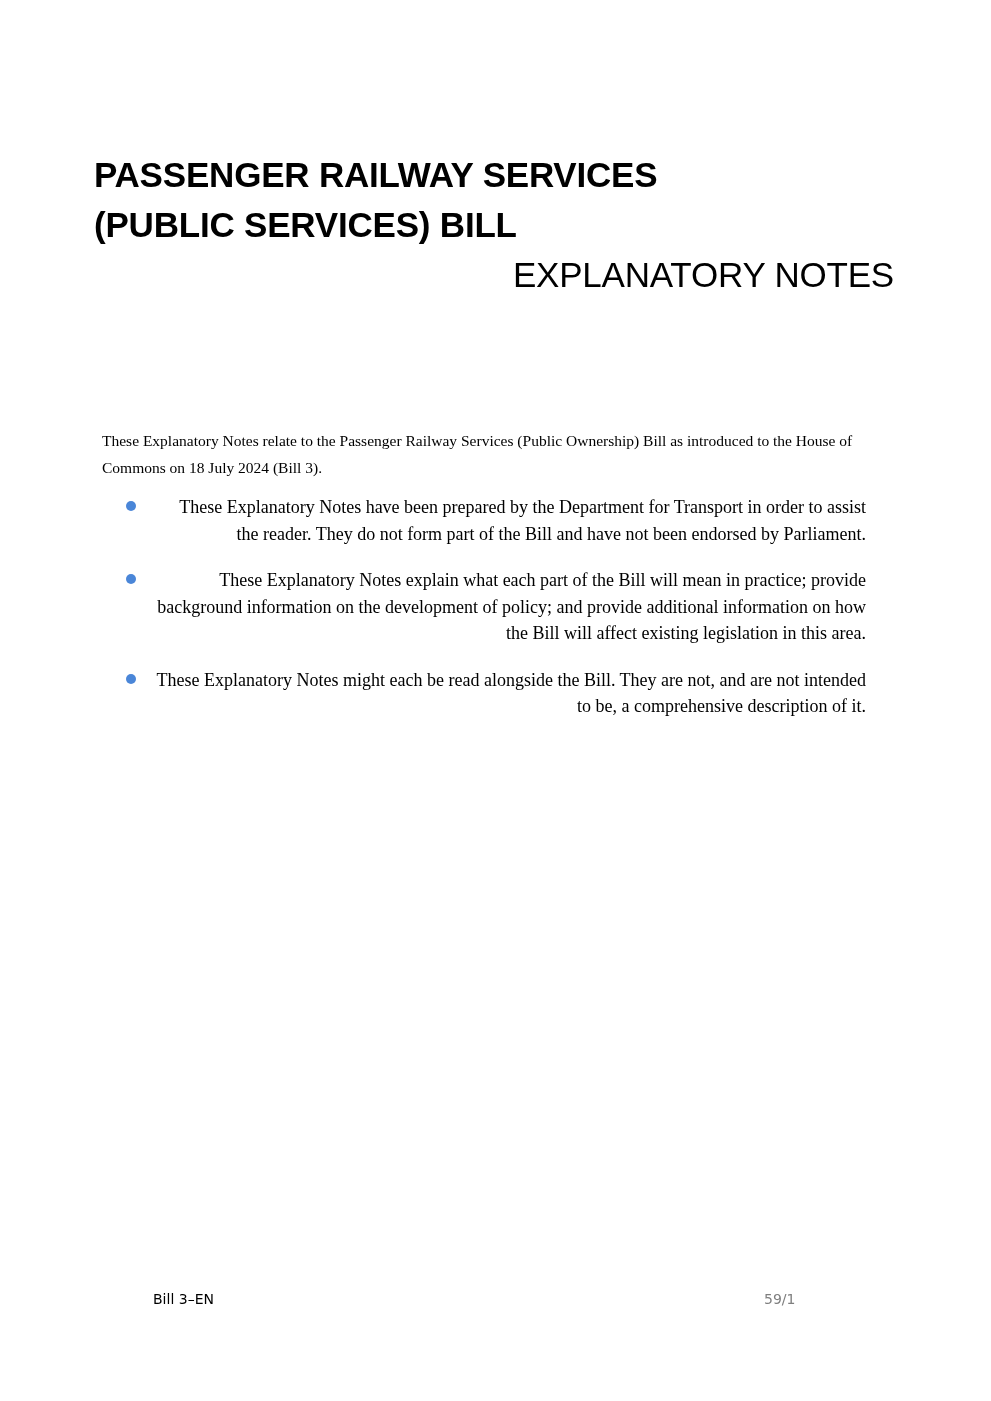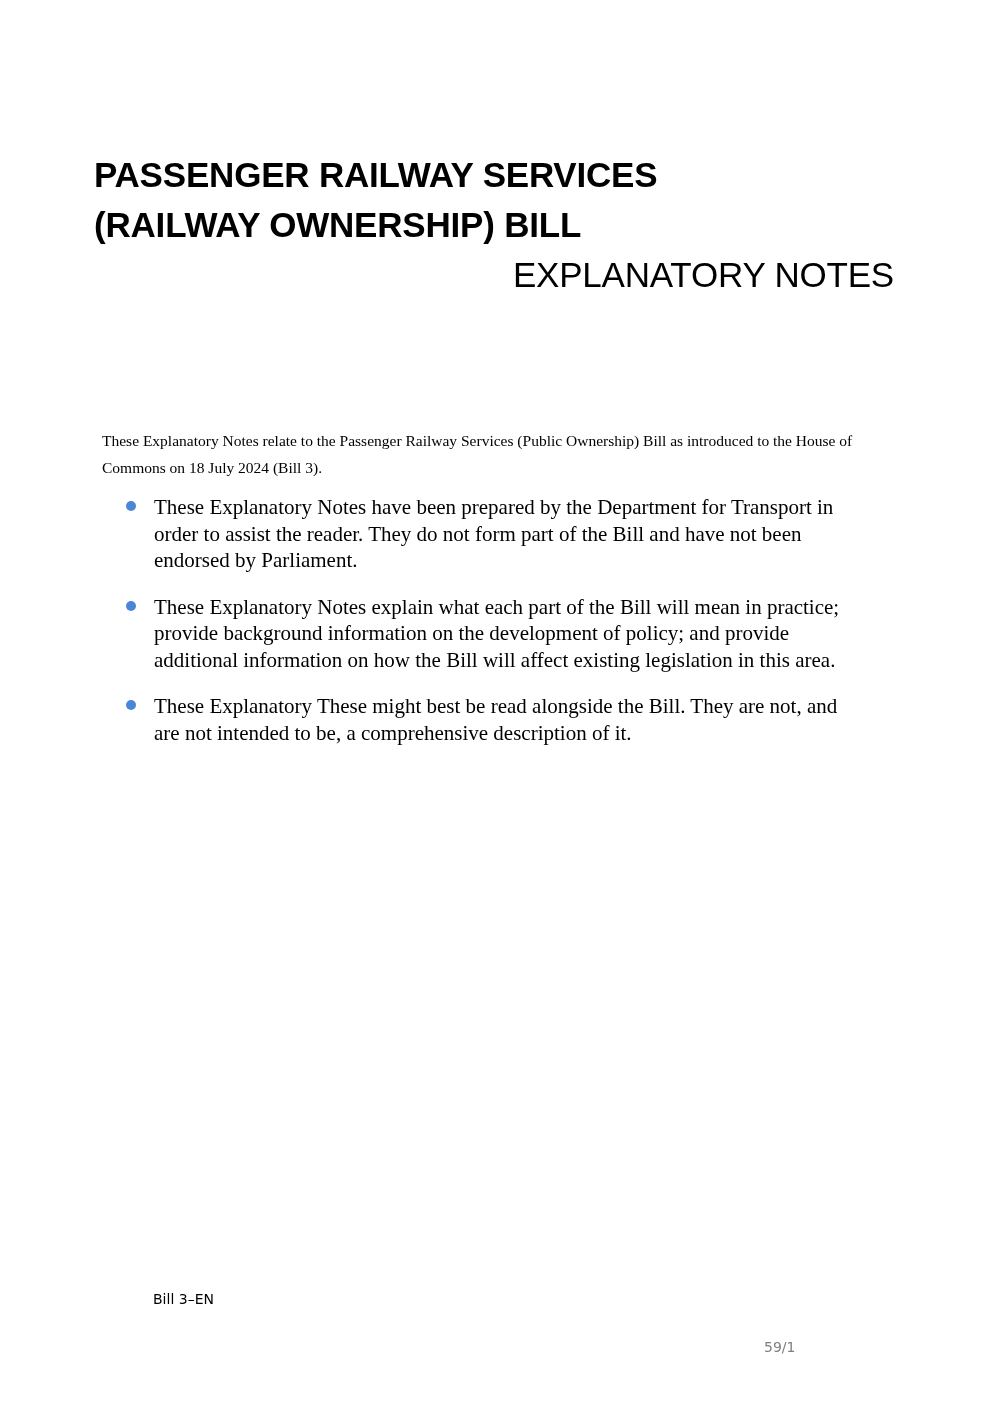--- a/index.html
+++ b/index.html
@@ -113,7 +113,7 @@
 
   <div class="title-block">
     <div class="title-line">PASSENGER RAILWAY SERVICES</div>
-    <div class="title-line">(RAILWAY OWNERSHIP) BILL</div>
+    <div class="title-line">(PUBLIC SERVICES) BILL</div>
     <div class="subtitle-line">EXPLANATORY NOTES</div>
   </div>
 

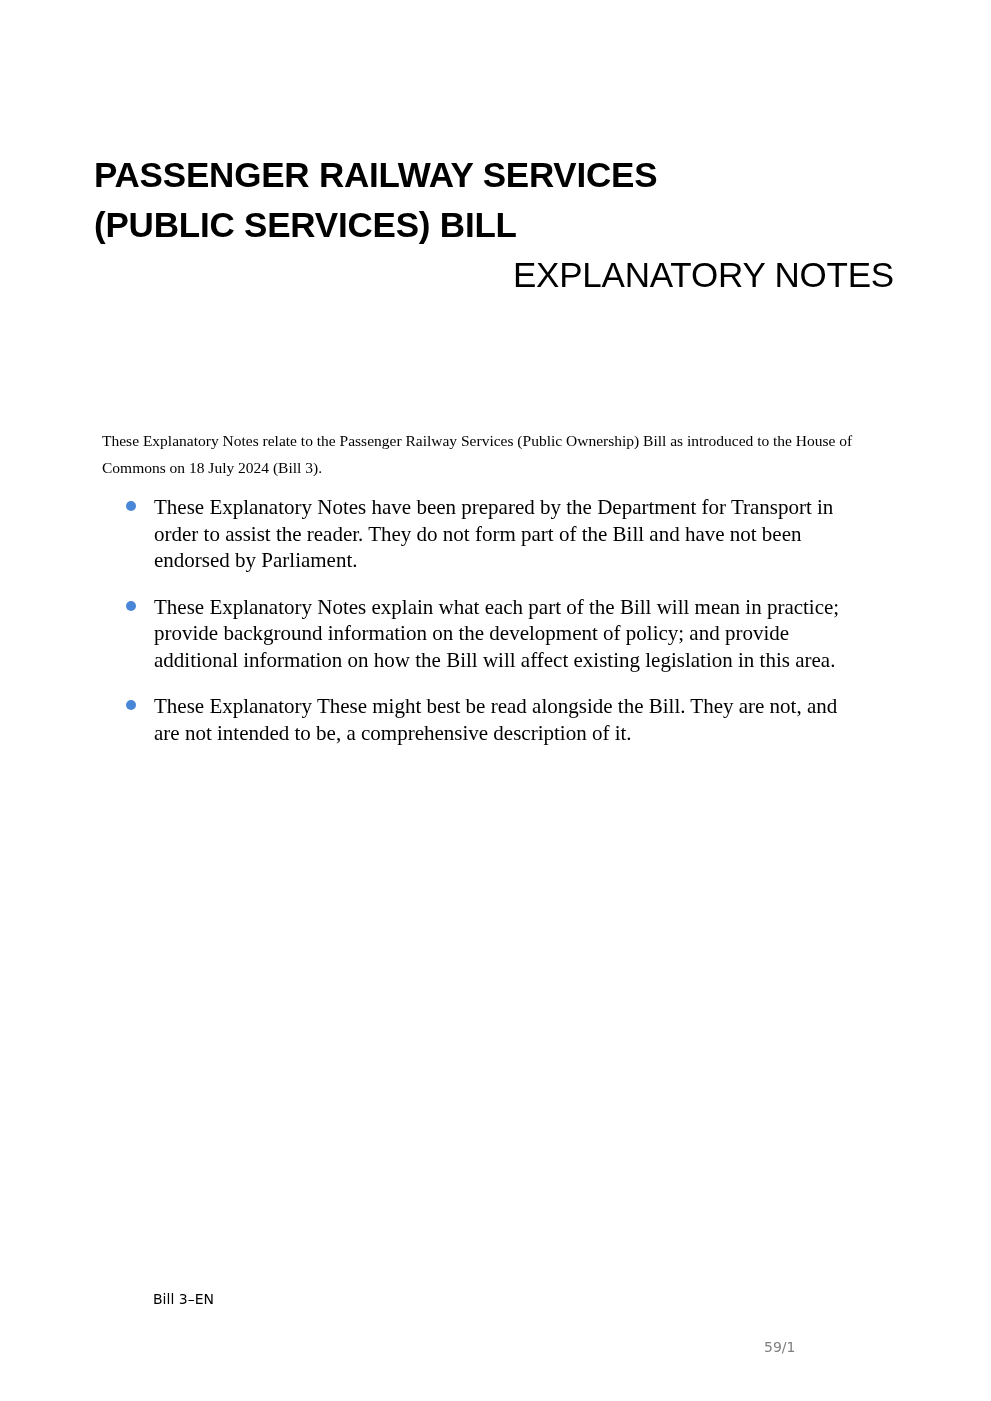--- a/index.html
+++ b/index.html
@@ -70,8 +70,9 @@
       padding: 0;
       list-style: none;
       font-family: "Liberation Serif", serif;
-      font-size: 21px;
+      font-size: 18px;
       line-height: 26.5px;
+      text-align: right;
     }
     .bullet-item {
       position: relative;

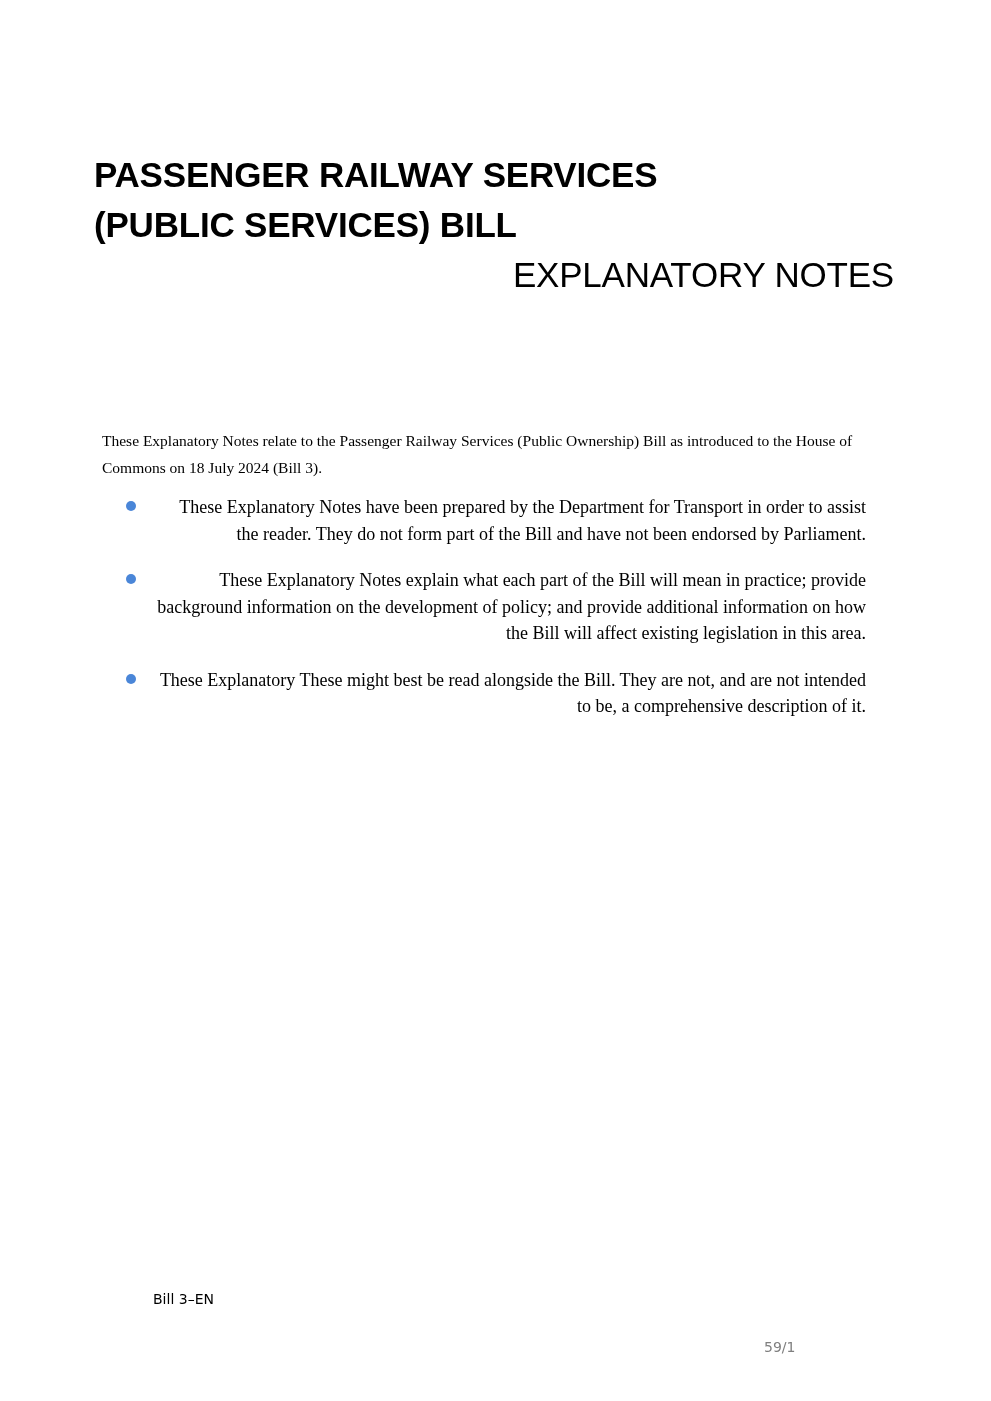--- a/index.html
+++ b/index.html
@@ -132,7 +132,7 @@
     </li>
     <li class="bullet-item">
       <span class="bullet-dot"></span>
-      <span>These Explanatory These might best be read alongside the Bill. They are not, and are not intended to be, a comprehensive description of it.</span>
+      <span>These Explanatory Notes might each be read alongside the Bill. They are not, and are not intended to be, a comprehensive description of it.</span>
     </li>
   </ul>
 

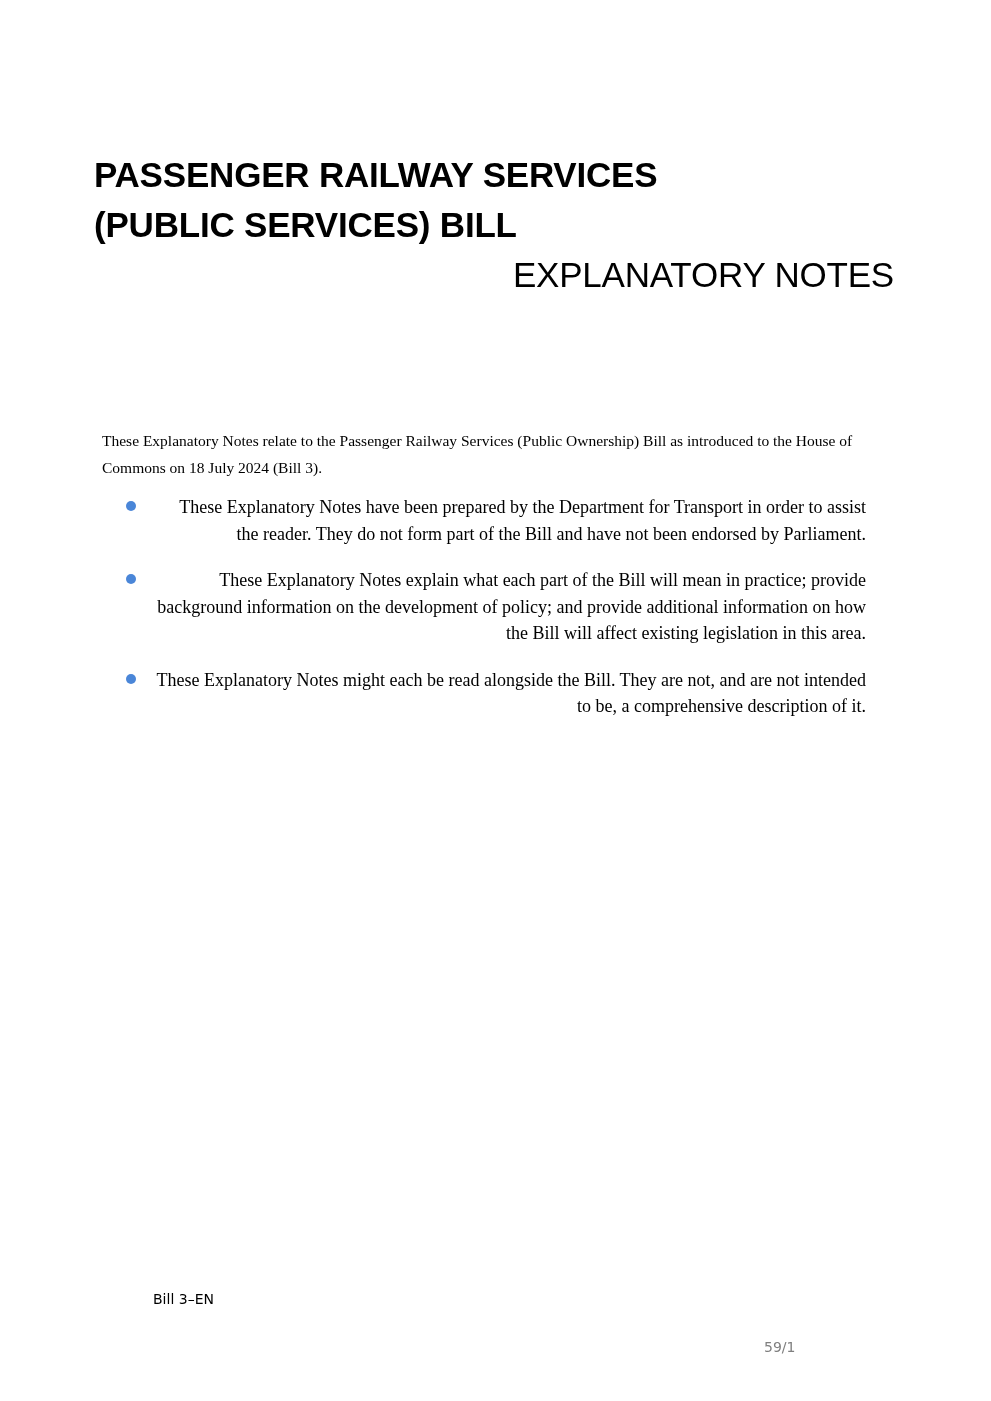--- a/index.html
+++ b/index.html
@@ -104,7 +104,6 @@
       font-family: "DejaVu Sans", sans-serif;
       font-size: 14px;
       color: #7f7f7f;
-      margin-top: 48px;
     }
   </style>
 </head>

